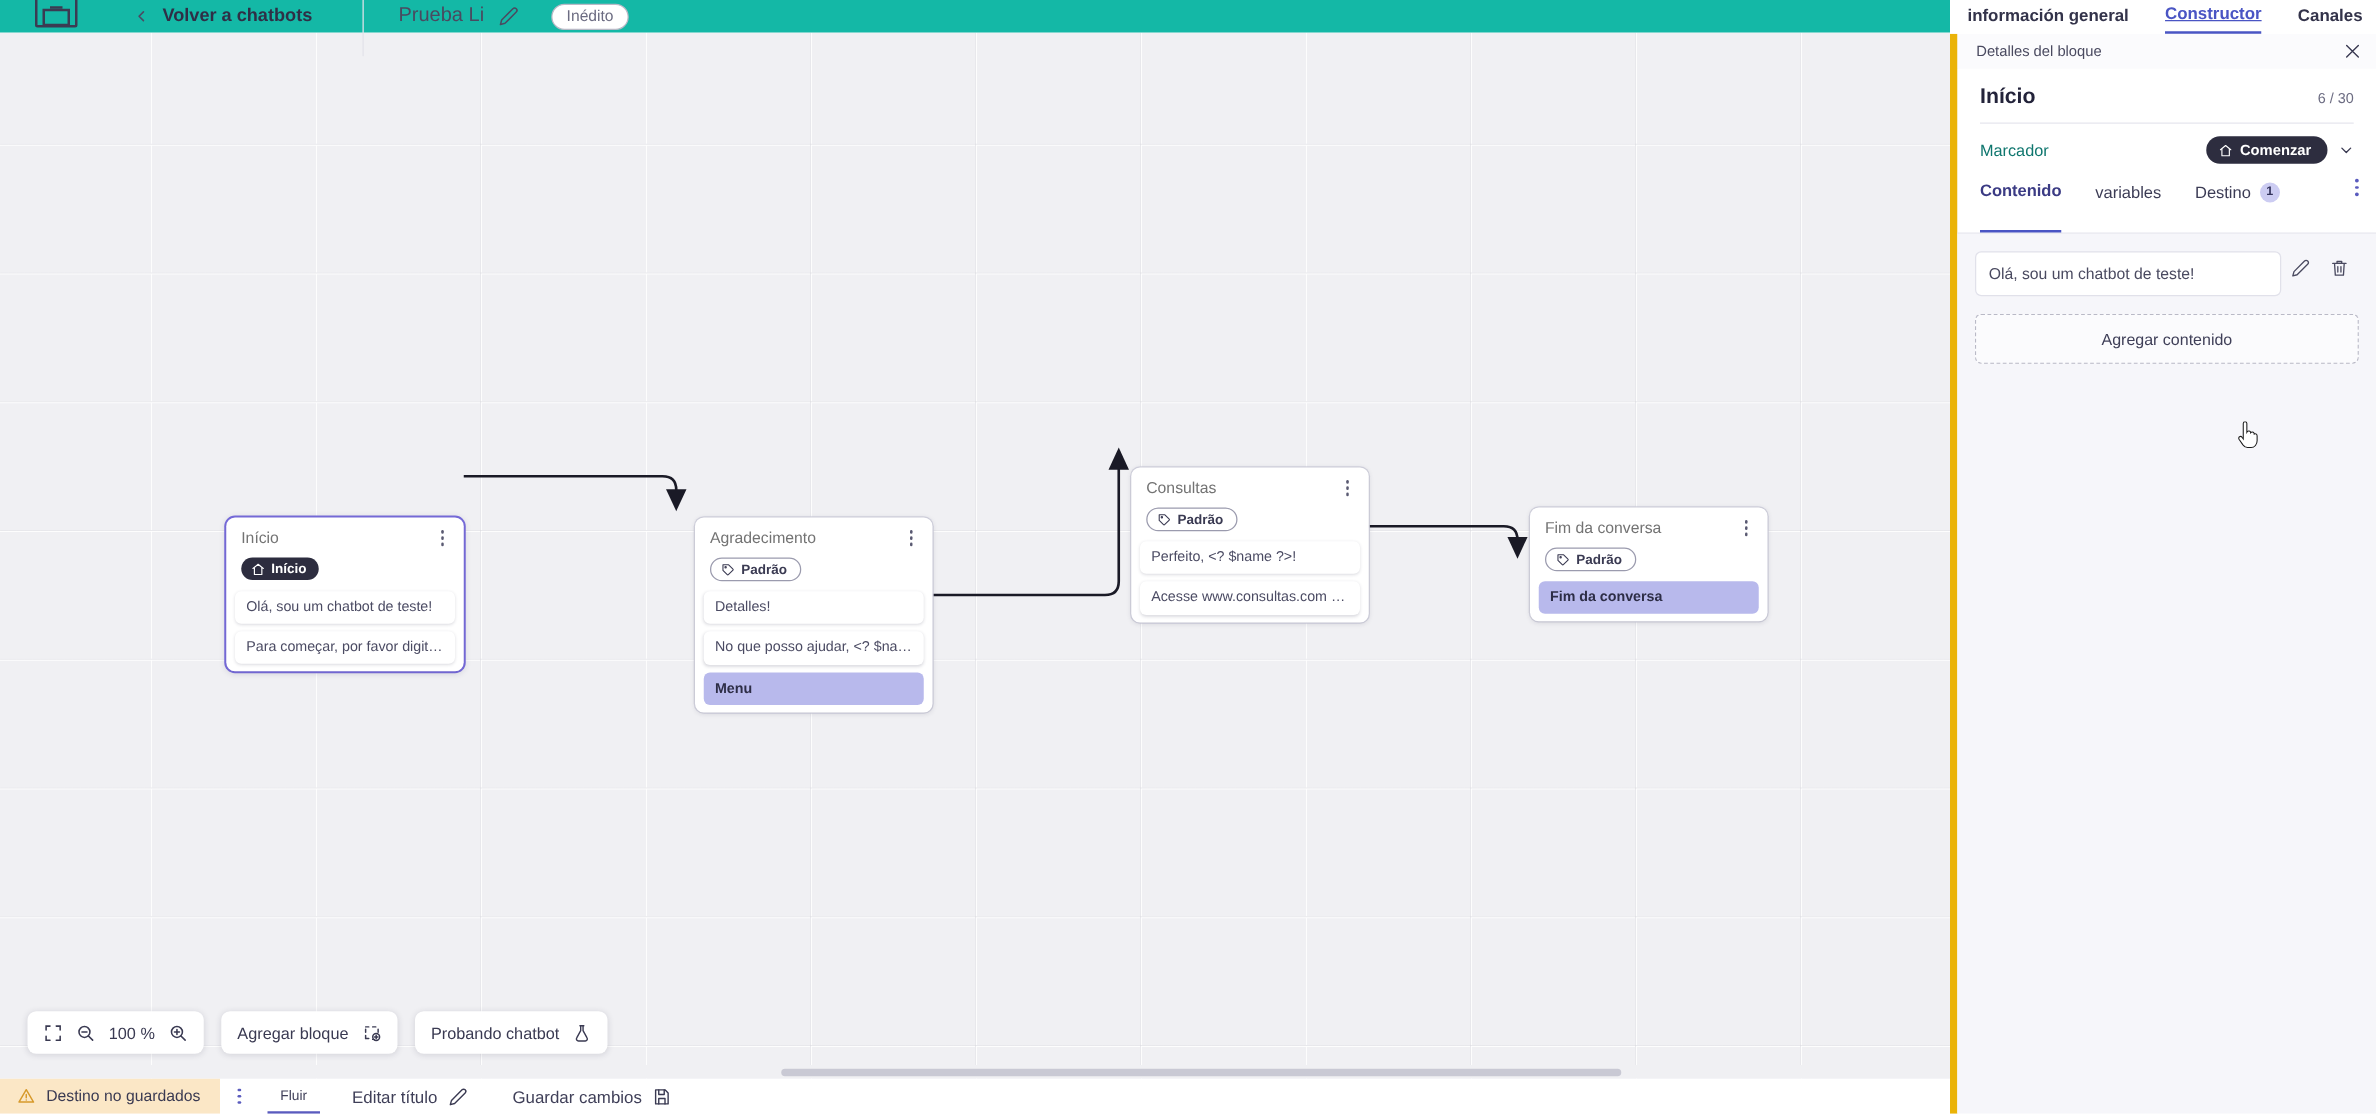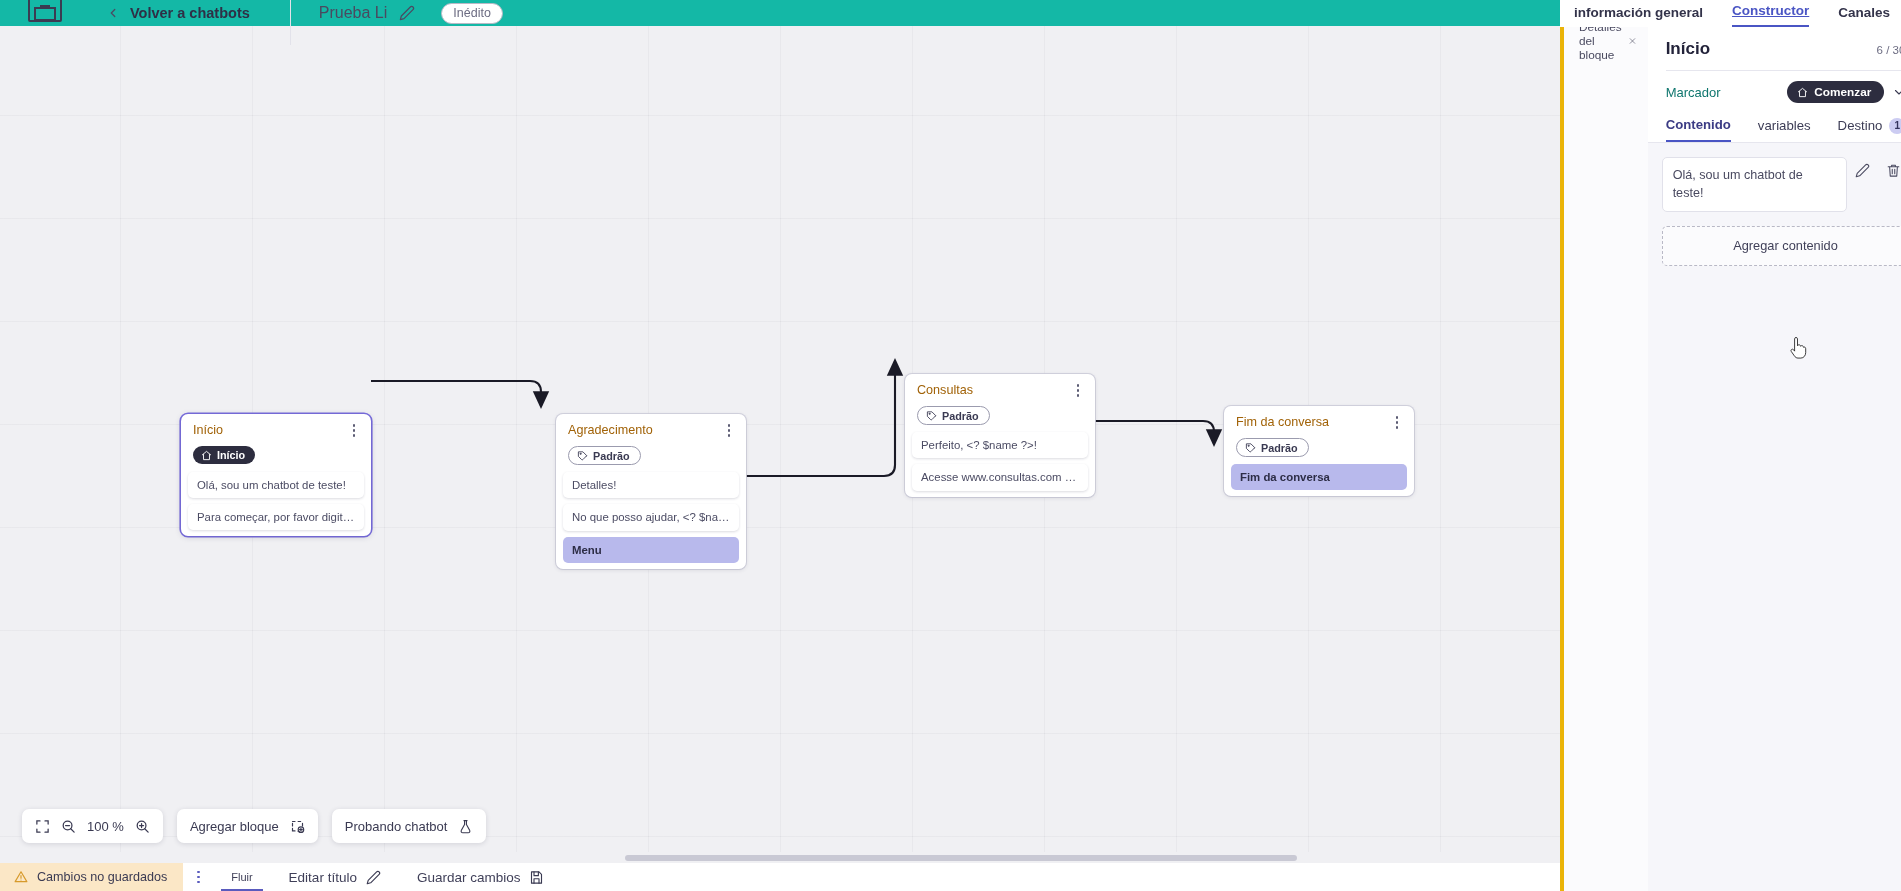--- a/index.html
+++ b/index.html
@@ -180,8 +180,8 @@
   
   .panel {
     position: absolute; top: 27px; left: 1560px; width: 341px; height: 864px;
-    background: #fbfbfd; border-left: 4px solid #eab308;
-    display: flex; flex-direction: row; z-index: 25;
+    background: #fbfbfd; border-left: 6px solid #eab308;
+    display: flex; flex-direction: column; z-index: 25;
   }
   .panel-top {
     height: 28px; background: #fbfbfd; display: flex; align-items: center;

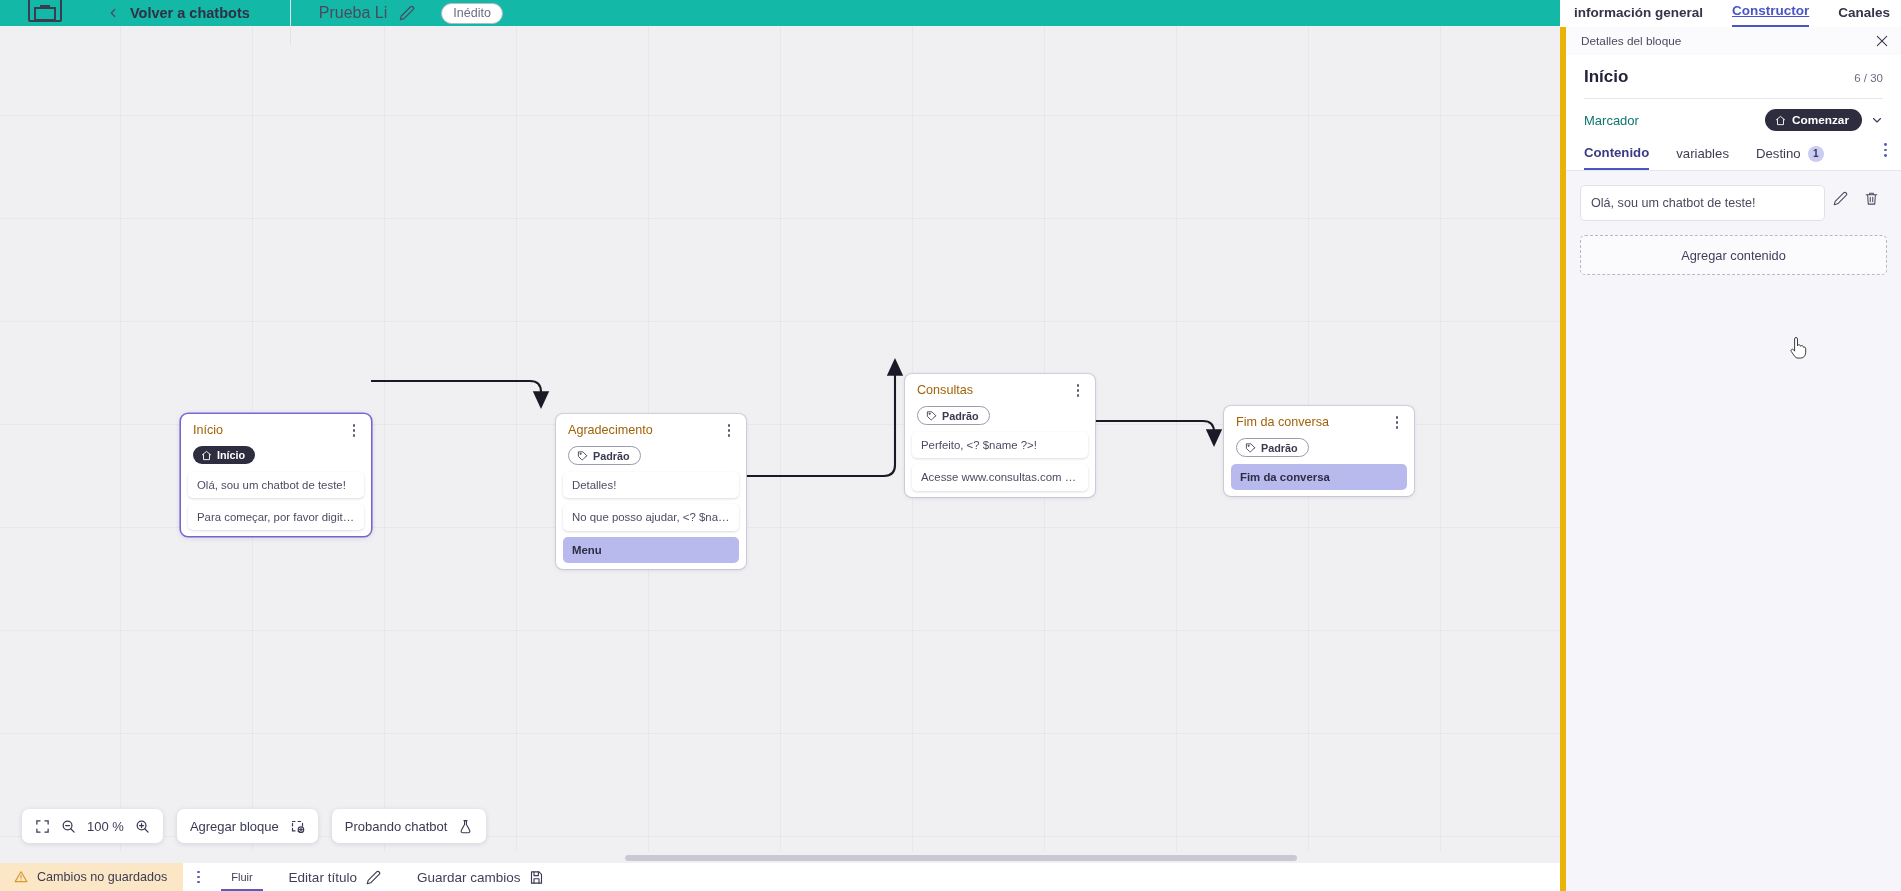--- a/index.html
+++ b/index.html
@@ -213,7 +213,7 @@
     border-bottom: 1px solid #e6e6ee; position: relative;
   }
   .ptab {
-    font-size: 13.2px; color: #3c3c55; padding-bottom: 8px; cursor: pointer;
+    font-size: 13.2px; color: #3c3c55; padding-bottom: 24px; cursor: pointer;
     display: flex; align-items: center; gap: 7px; white-space: nowrap;
   }
   .ptab.active { color: #3b3b84; font-weight: bold; border-bottom: 2.5px solid #4a55c4; }

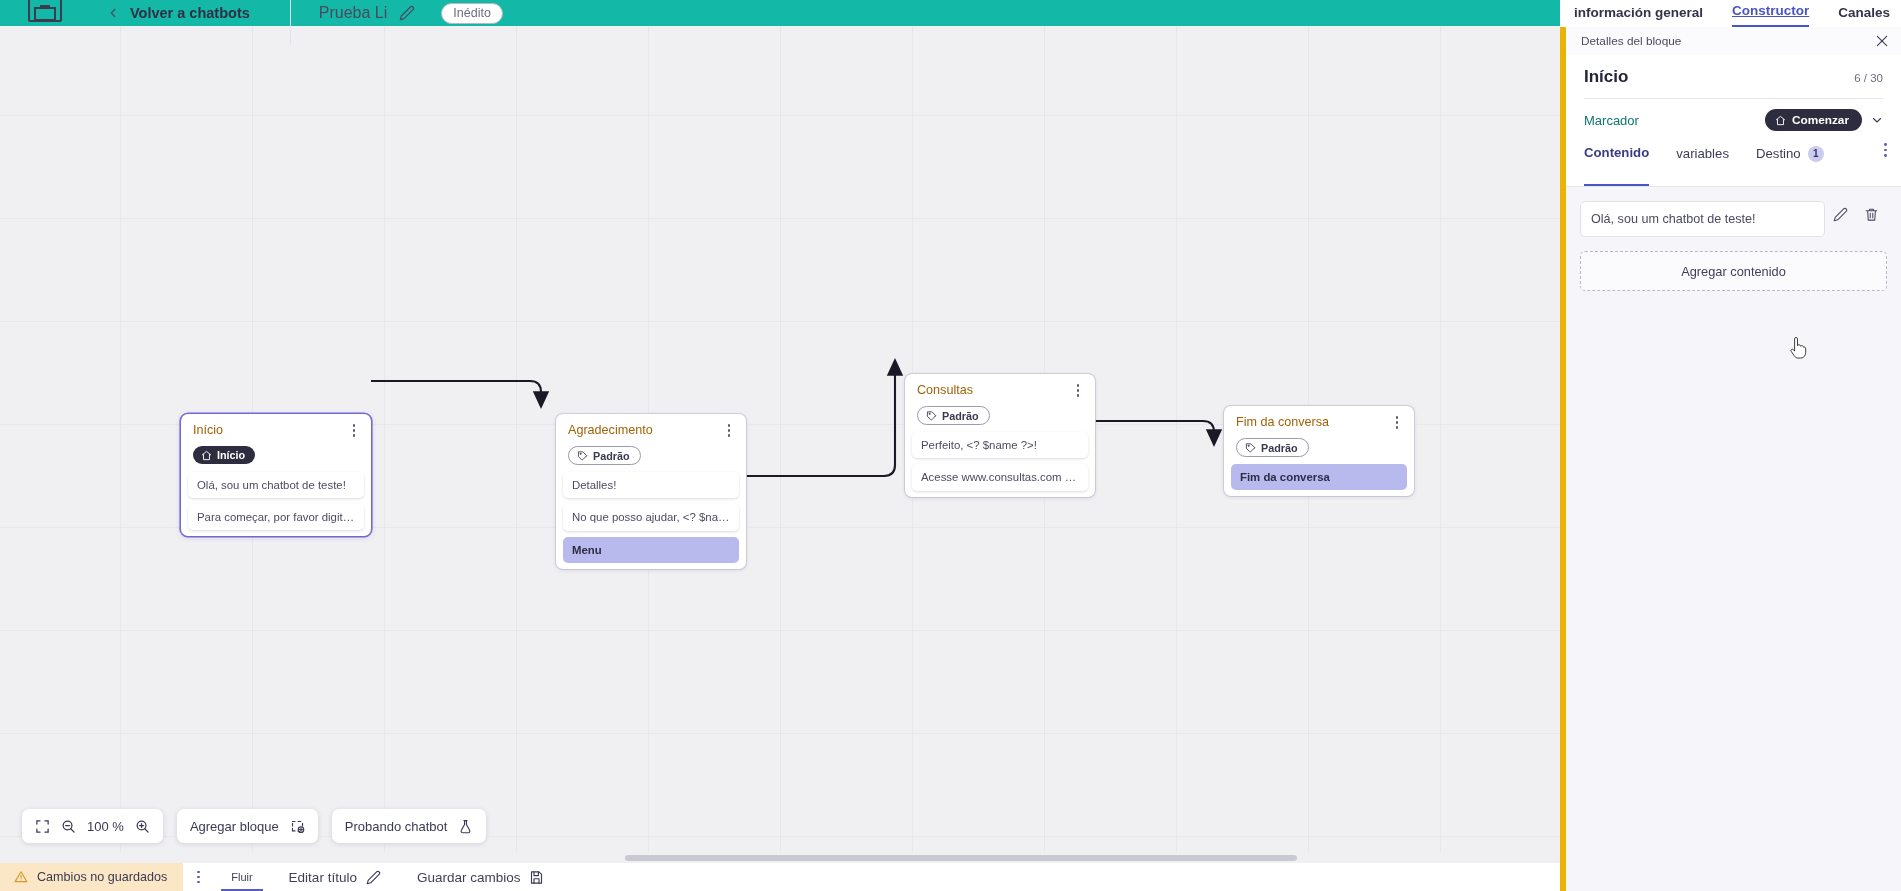--- a/index.html
+++ b/index.html
@@ -101,7 +101,7 @@
   }
   .node-head { padding: 9px 10px 2px 12px; display: flex; align-items: flex-start; }
   .node-title {
-    font-size: 12.6px; color: #a16207; font-weight: normal; flex: 1; line-height: 1.2;
+    font-size: 12.6px; color: #737373; font-weight: normal; flex: 1; line-height: 1.2;
     white-space: nowrap; overflow: hidden;
   }
   .kebab {

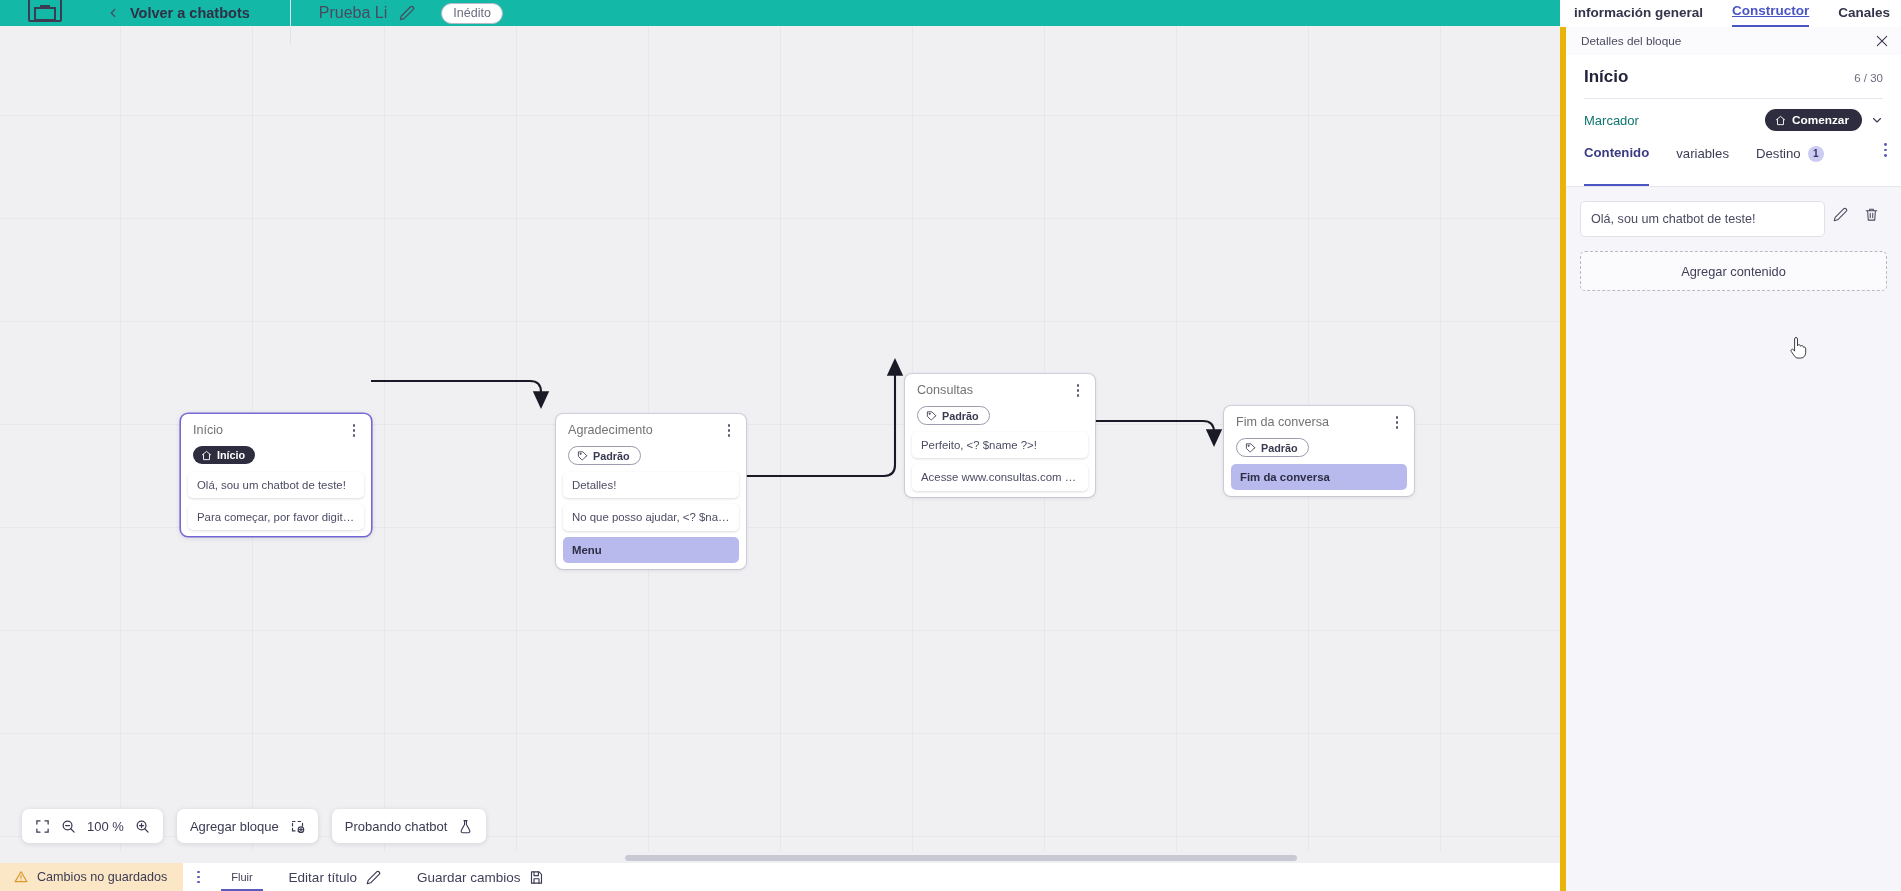--- a/index.html
+++ b/index.html
@@ -427,7 +427,7 @@
         <path d="M12 3 22 20H2z"></path>
           <path d="M12 9.5v4.6M12 17.2h.01"></path>
       </svg>
-      <span>Cambios no guardados</span>
+      <span>Destino no guardados</span>
     </div>
     <div class="sb-kebab">
         <i></i>

